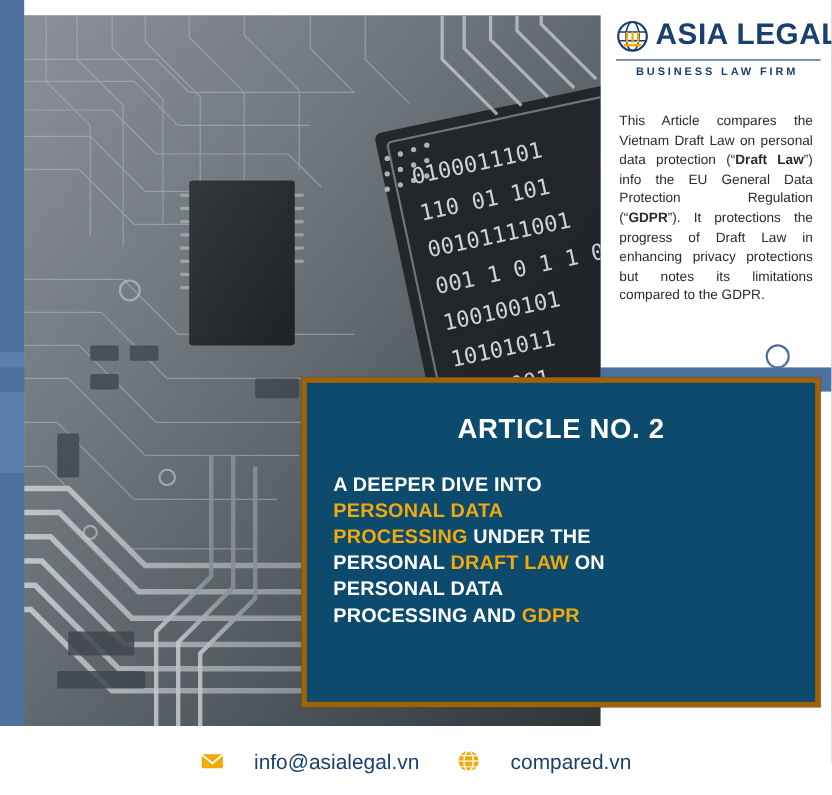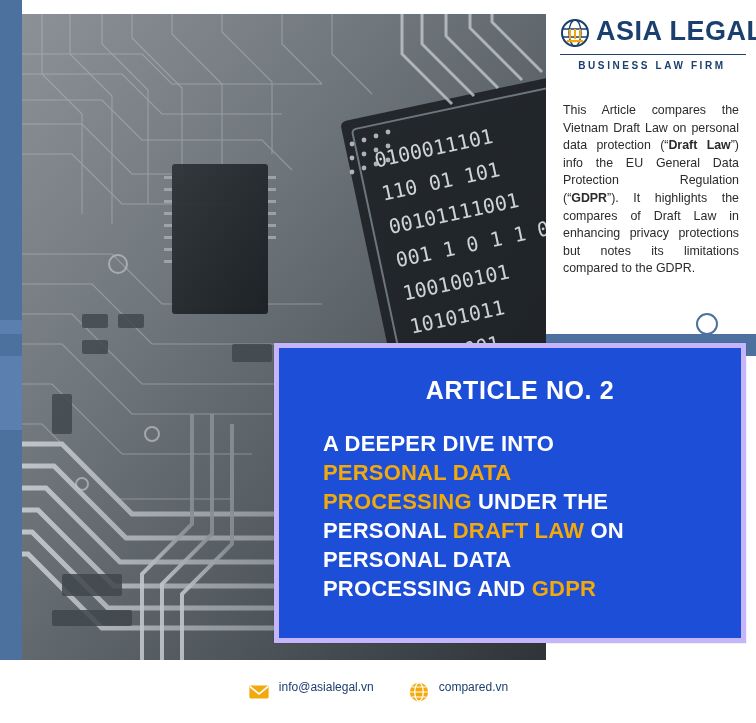--- a/index.html
+++ b/index.html
@@ -338,7 +338,7 @@
   </div>
 
   <div class="intro">
-    <span>This Article compares the Vietnam Draft Law on personal data protection (“</span><b>Draft Law</b><span>”) info the EU General Data Protection Regulation (“</span><b>GDPR</b><span>”). It highlights the compares of Draft Law in enhancing privacy protections but notes its limitations compared to the GDPR.</span>
+    <span>This Article compares the Vietnam Draft Law on personal data protection (“</span><b>Draft Law</b><span>”) info the EU General Data Protection Regulation (“</span><b>GDPR</b><span>”). It protections the progress of Draft Law in enhancing privacy protections but notes its limitations compared to the GDPR.</span>
   </div>
 
   <div class="dot-outer"></div>

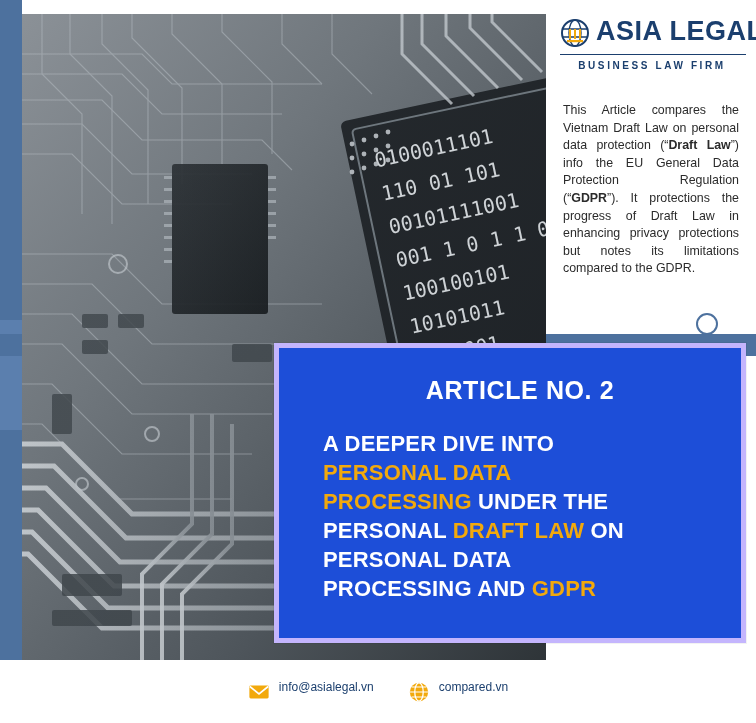--- a/index.html
+++ b/index.html
@@ -130,11 +130,10 @@
     position: absolute;
     left: 274px; top: 343px;
     width: 472px; height: 300px;
-    background: #1d4ed8;
-    border: 5px solid #c4b5fd;
+    background: #0c4a6e;
+    border: 5px solid #a16207;
     box-sizing: border-box;
     box-shadow: 0 0 0 1px rgba(0,0,0,0.05);
-    padding-left: 20px;
   }
   .article-no {
     margin-top: 28px;

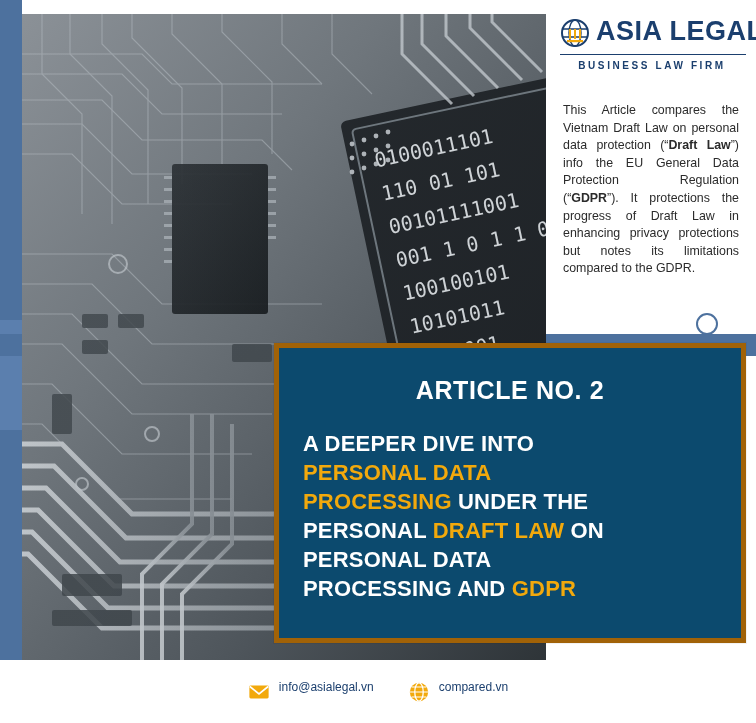--- a/index.html
+++ b/index.html
@@ -146,7 +146,7 @@
   .title-main {
     margin: 24px 24px 0 24px;
     color: #ffffff;
-    font-size: 22px;
+    font-size: 18px;
     font-weight: bold;
     line-height: 1.32;
     letter-spacing: 0.2px;

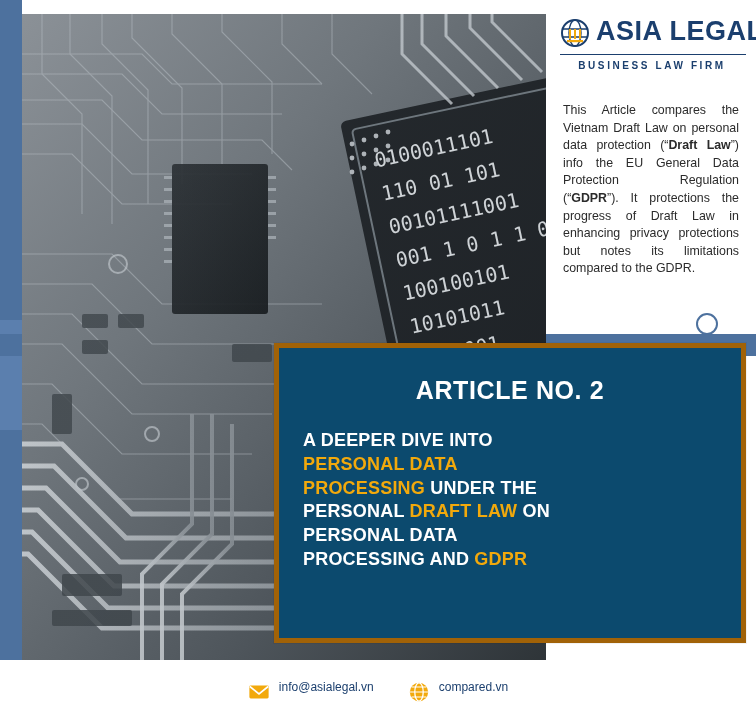--- a/index.html
+++ b/index.html
@@ -166,9 +166,9 @@
   }
   .f-item {
     display: flex;
-    align-items: flex-start;
-    gap: 9px;
-    font-size: 12px;
+    align-items: flex-end;
+    gap: 27px;
+    font-size: 19px;
     color: #1b3f6e;
   }
   .f-icon { width: 22px; height: 22px; flex: 0 0 auto; }

